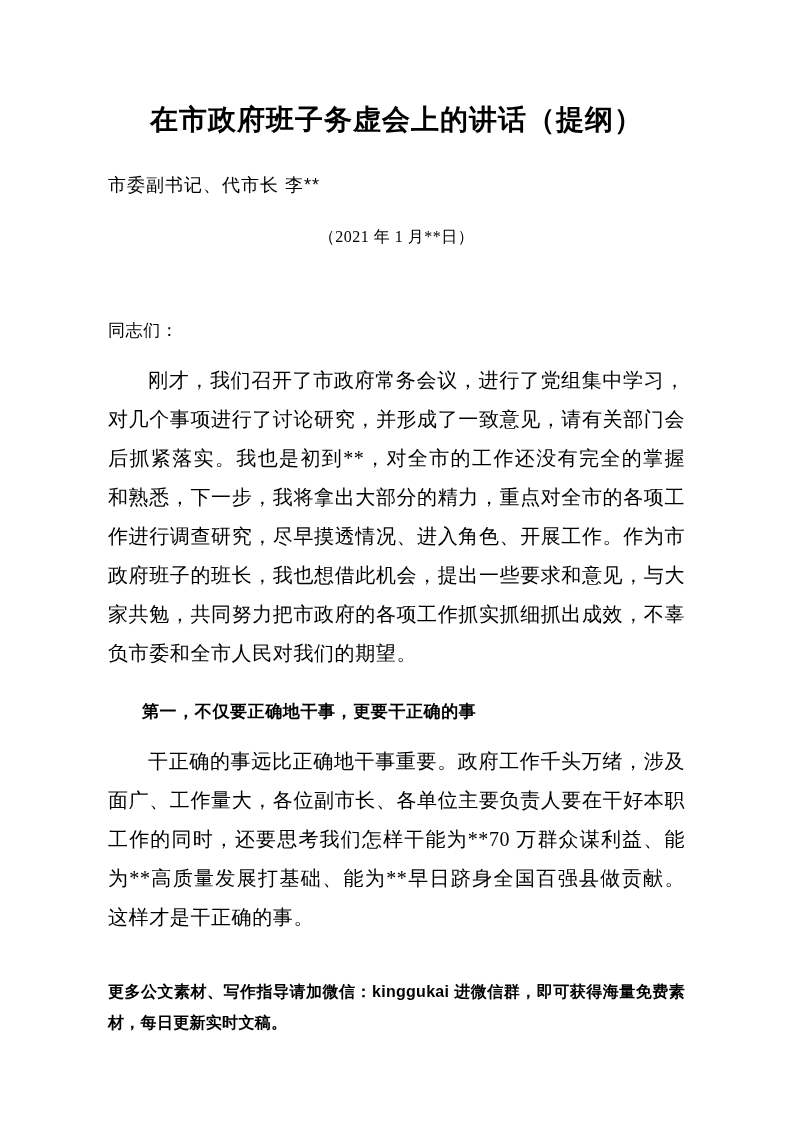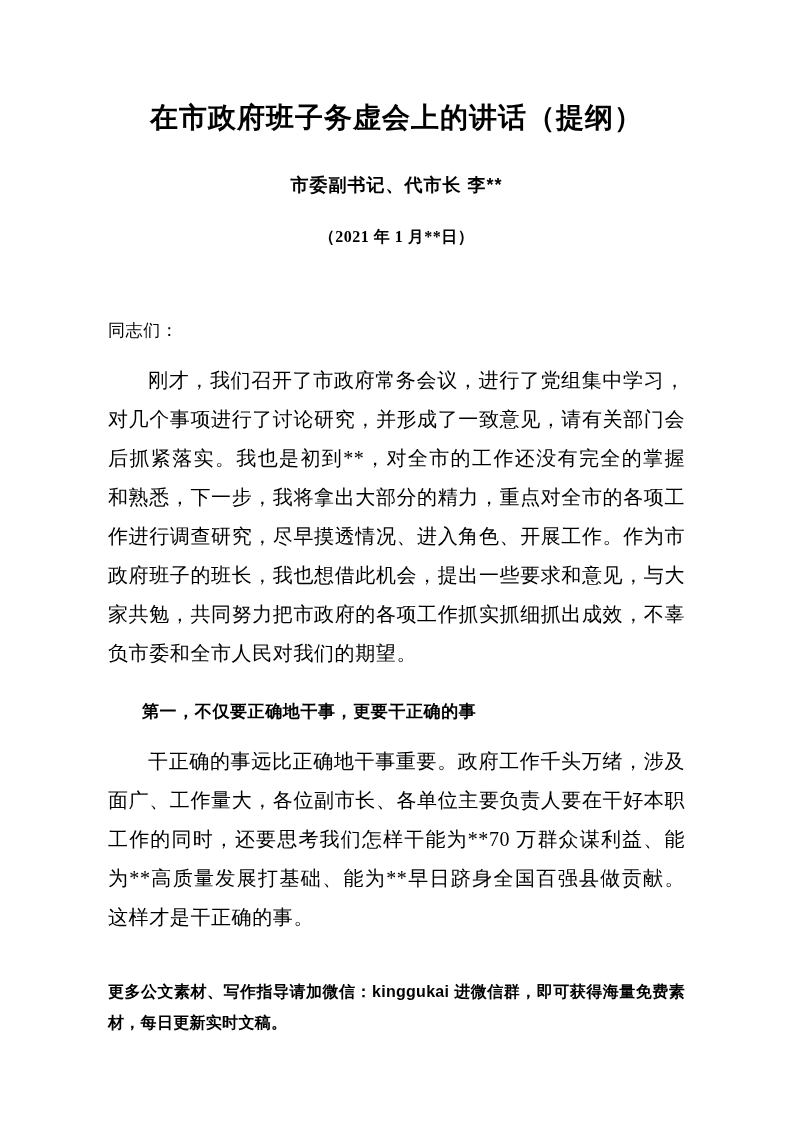--- a/index.html
+++ b/index.html
@@ -24,7 +24,7 @@
     overflow: hidden;
   }
   .doc-title {
-    font-family: Liberation Mono, monospace;
+    font-family: Liberation Serif, serif;
     font-size: 28px;
     font-weight: bold;
     text-align: center;

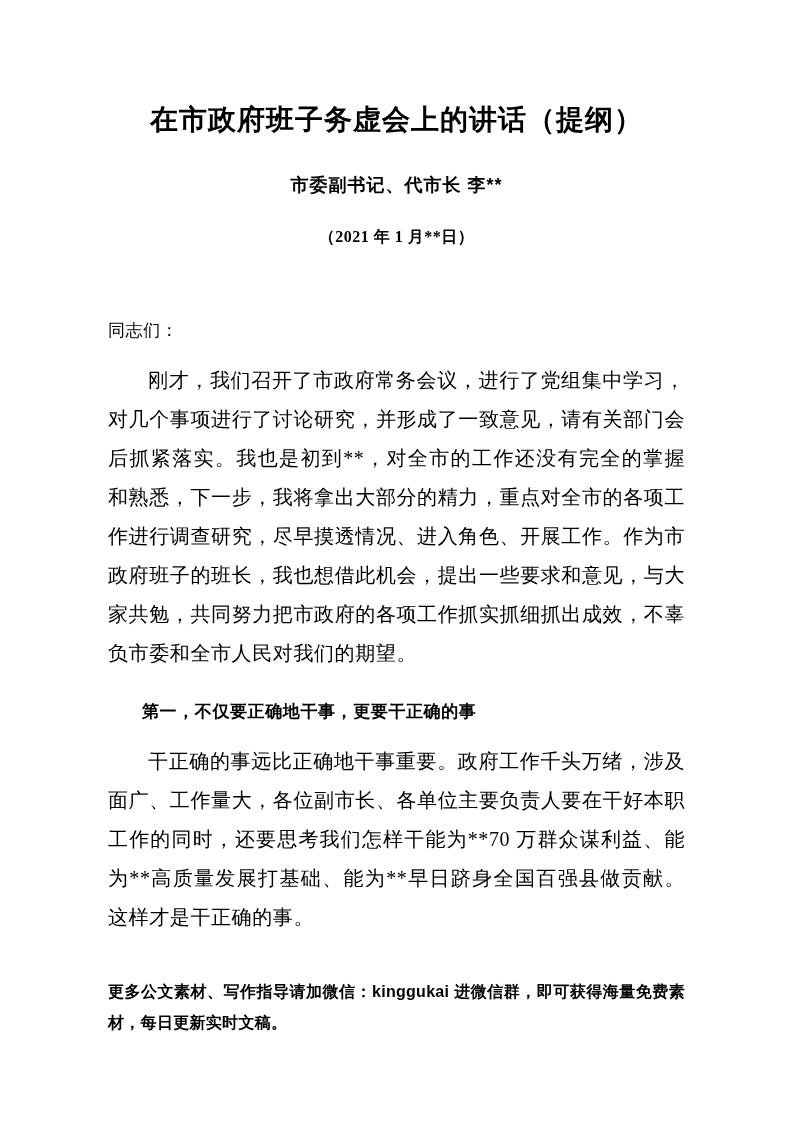--- a/index.html
+++ b/index.html
@@ -35,8 +35,8 @@
   .doc-byline {
     font-family: "Liberation Sans", "DejaVu Sans", sans-serif;
     font-size: 18px;
-    font-weight: bold;
-    text-align: center;
+    font-weight: normal;
+    text-align: left;
     letter-spacing: 1px;
     margin: 34px 0 0 0;
   }

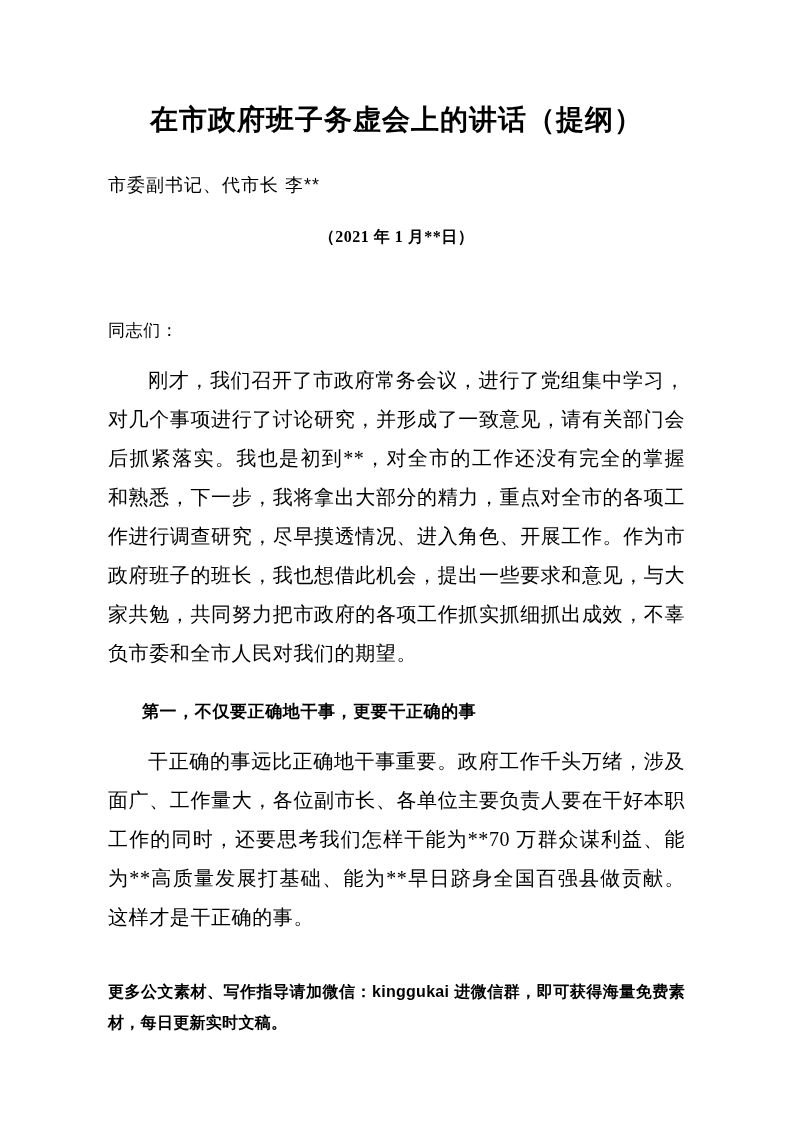--- a/index.html
+++ b/index.html
@@ -45,7 +45,6 @@
     text-align: center;
     letter-spacing: 0.5px;
     margin: 30px 0 0 0;
-    font-weight: bold;
   }
   .salutation {
     font-size: 17px;

